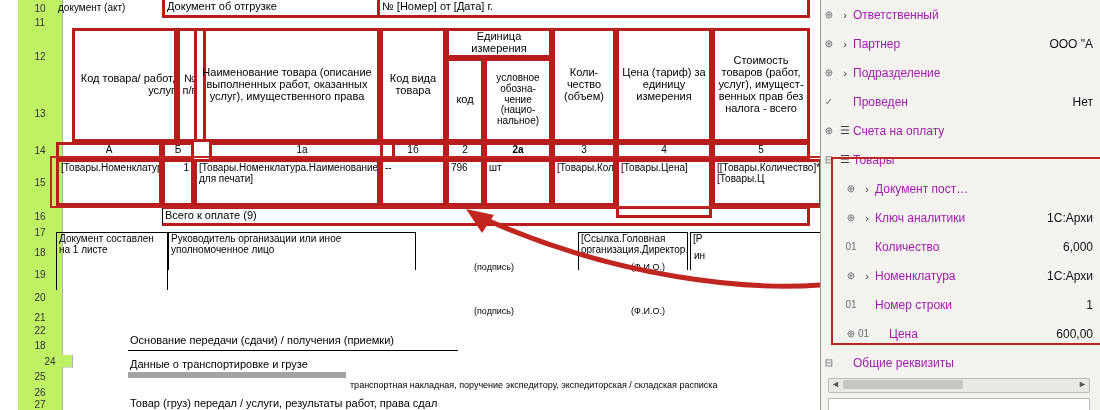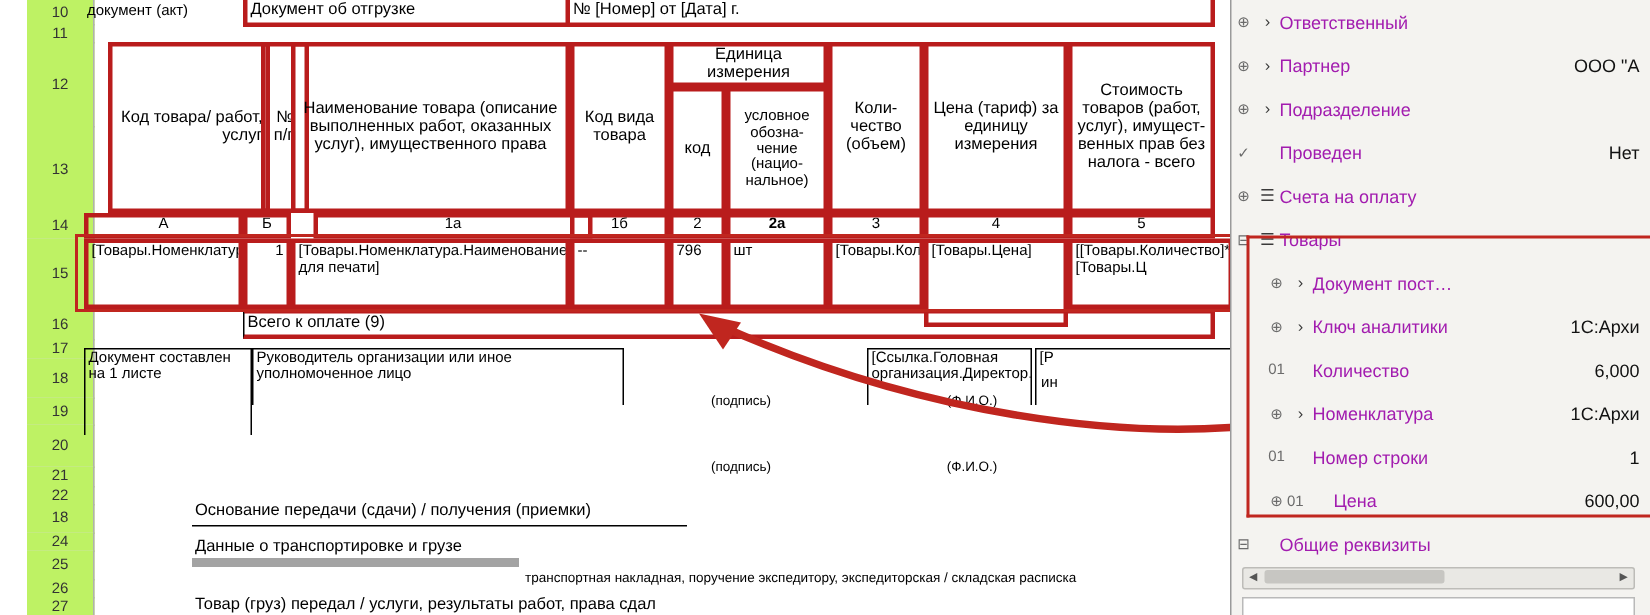--- a/index.html
+++ b/index.html
@@ -70,7 +70,7 @@
   <div class="rowhdr" style="top:311px;height:13px;">21</div>
   <div class="rowhdr" style="top:324px;height:12px;">22</div>
   <div class="rowhdr" style="top:336px;height:19px;">18</div>
-  <div class="rowhdr" style="top:355px;height:12px;">24</div>
+  <div class="rowhdr" style="top:355px;height:12px;padding-left:10px;">24</div>
   <div class="rowhdr" style="top:367px;height:19px;">25</div>
   <div class="rowhdr" style="top:386px;height:12px;">26</div>
   <div class="rowhdr" style="top:398px;height:12px;">27</div>

